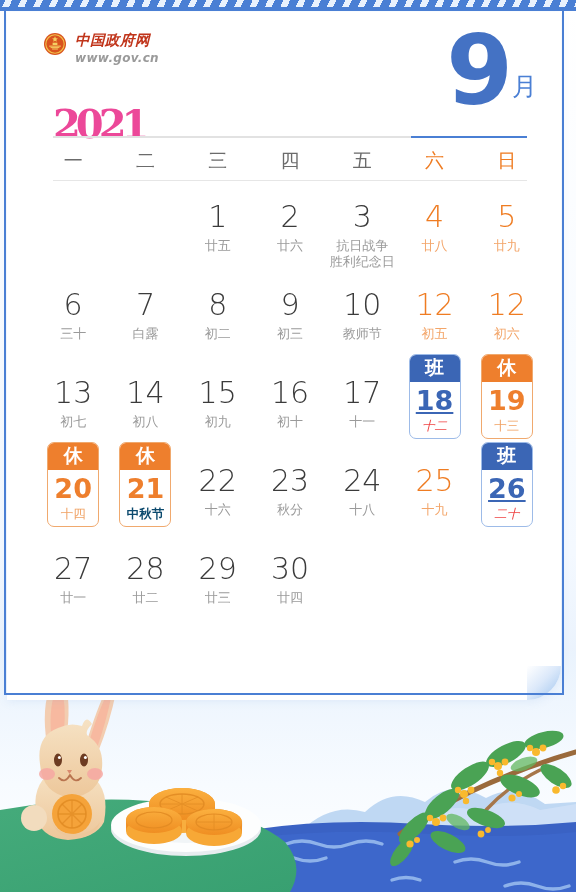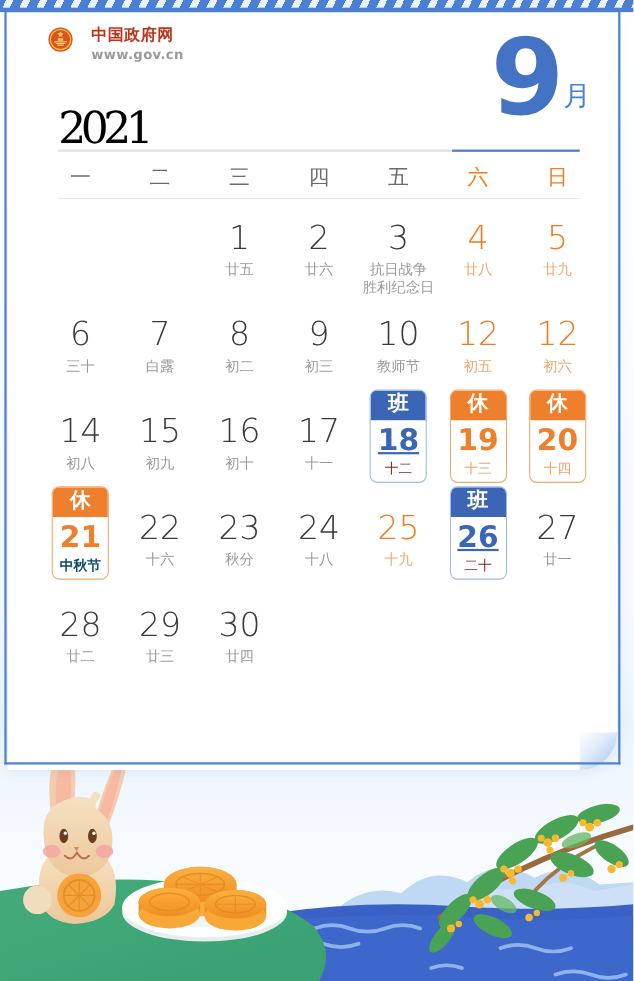--- a/index.html
+++ b/index.html
@@ -60,7 +60,7 @@
 
   
   .hdr{position:absolute;left:0;top:0;width:554px;height:132px;}
-  .logo{position:absolute;left:36px;top:12px;display:flex;align-items:flex-start;gap:16px;}
+  .logo{position:absolute;left:36px;top:20px;display:flex;align-items:flex-start;gap:8px;font-style:italic;}
   .emblem{width:24px;height:24px;flex:0 0 24px;}
   .logo-txt{display:flex;flex-direction:column;line-height:1;padding-top:1px;}
   .logo-cn{font-size:14.5px;font-weight:bold;color:#c0341a;letter-spacing:.5px;}

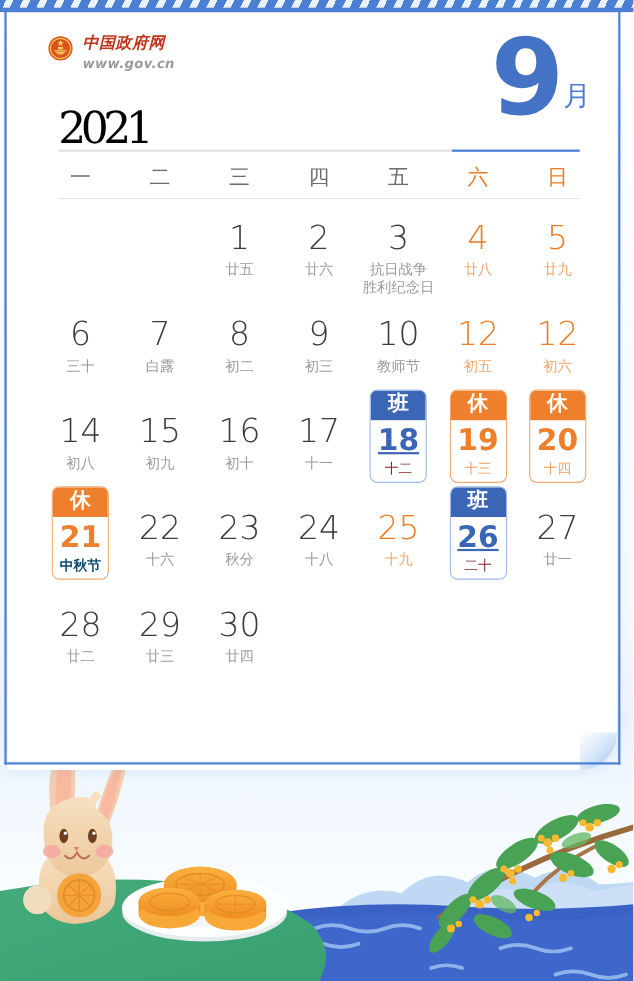--- a/index.html
+++ b/index.html
@@ -67,11 +67,11 @@
   .logo-url{font-size:12px;font-weight:bold;color:#9a9a9a;letter-spacing:.3px;margin-top:4px;}
 
   .year{
-    position:absolute;left:46px;top:82px;
+    position:absolute;left:46px;top:88px;
     font-family:"DejaVu Serif","Liberation Serif",serif;
-    font-size:40px;color:#000000;letter-spacing:-5px;
+    font-size:40px;color:#ec4899;letter-spacing:-5px;
     -webkit-text-stroke:0px;
-    font-weight:400;
+    font-weight:700;
   }
   .monthbox{position:absolute;right:24px;top:18px;display:flex;align-items:flex-end;}
   .mnum{

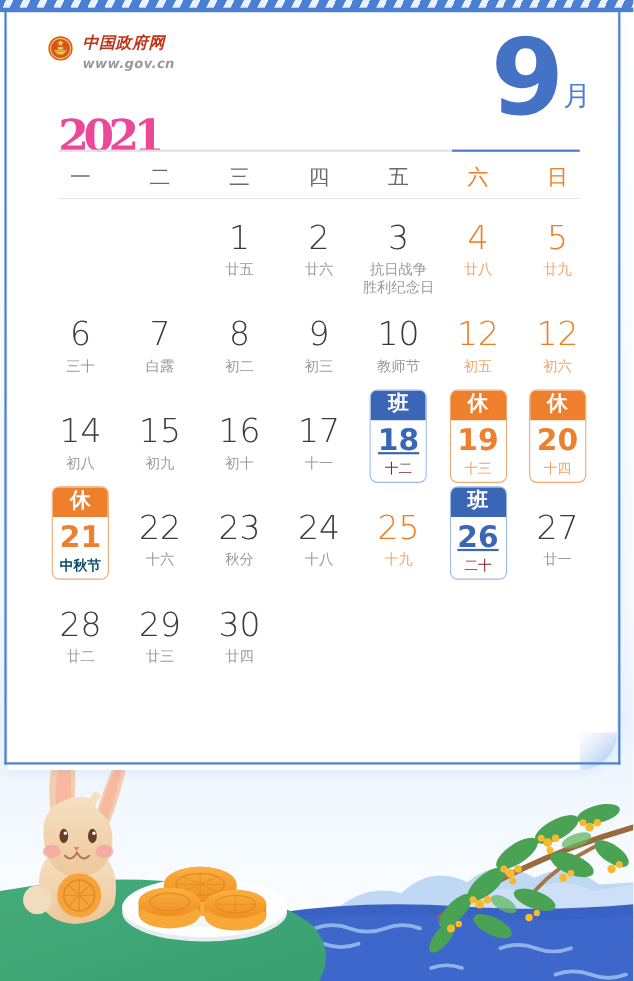--- a/index.html
+++ b/index.html
@@ -397,6 +397,10 @@
         <div class="dsub">初六</div>
       </div>
       <div class="cell">
+        <div class="dnum">13</div>
+        <div class="dsub">初七</div>
+      </div>
+      <div class="cell">
         <div class="dnum">14</div>
         <div class="dsub">初八</div>
       </div>

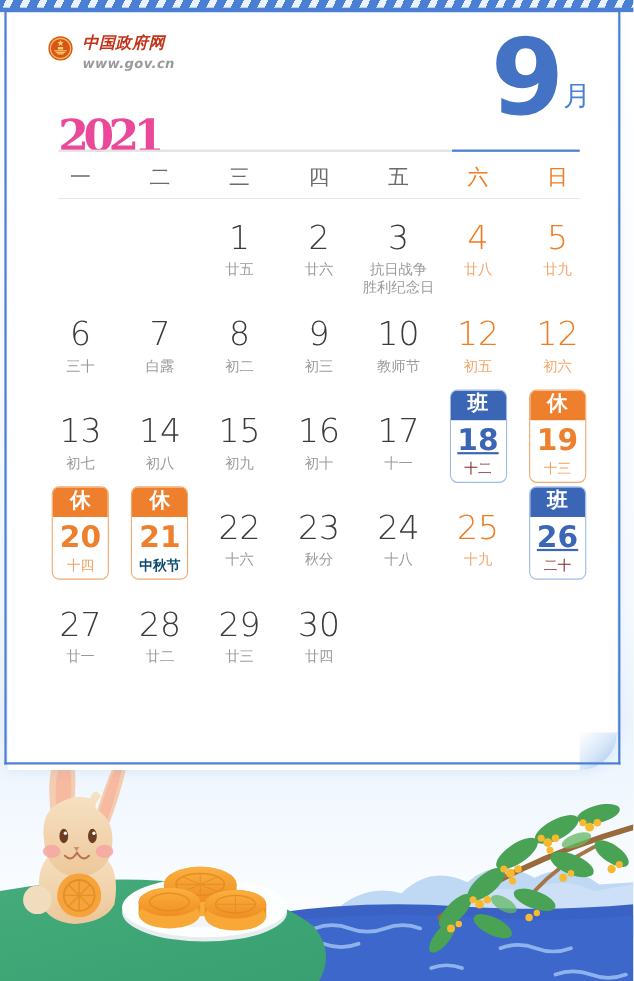--- a/index.html
+++ b/index.html
@@ -133,7 +133,7 @@
   .badge.work{border:1px solid #9dbbe8;}
   .badge.work .bhead{background:#3b66b5;}
   .badge.work .bnum{color:#3b66b5;text-decoration:underline;}
-  .badge.work .bsub{color:#7f1d1d;}
+  .badge.work .bsub{color:#ef4444;font-style:italic;}
 
   .cell.hasbadge .dnum,.cell.hasbadge .dsub{visibility:hidden;}
 </style>

